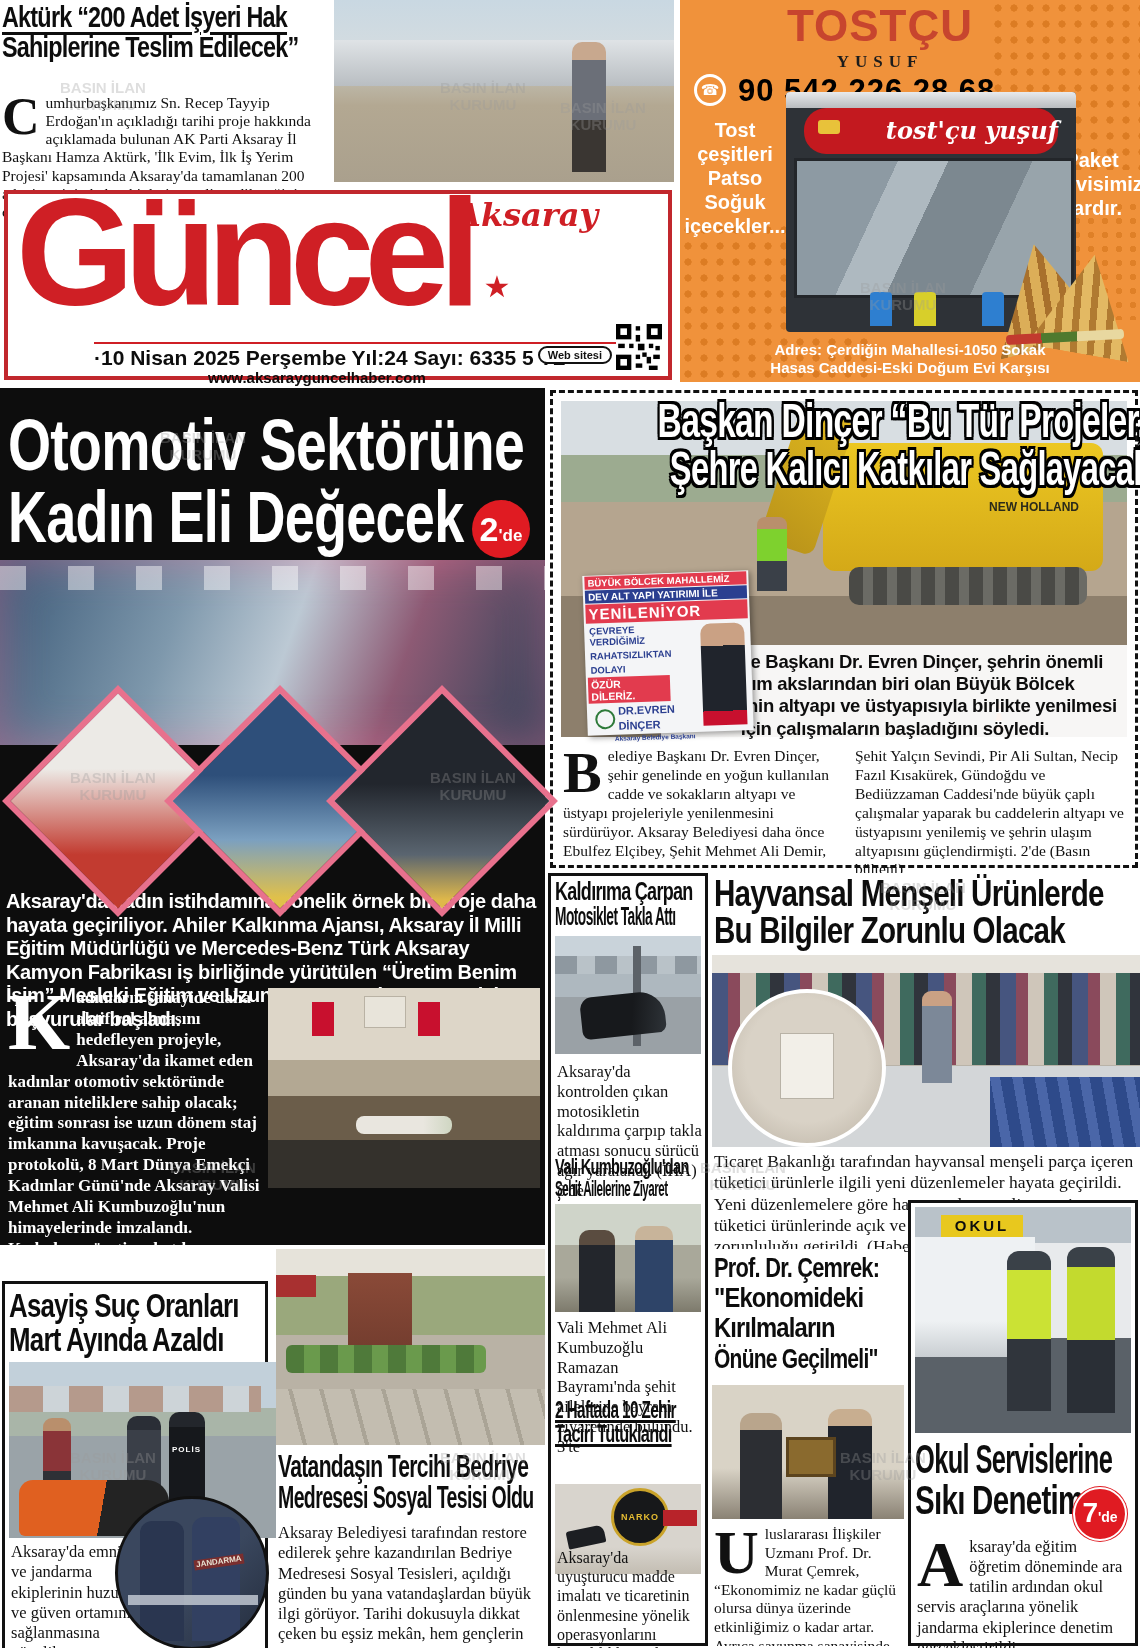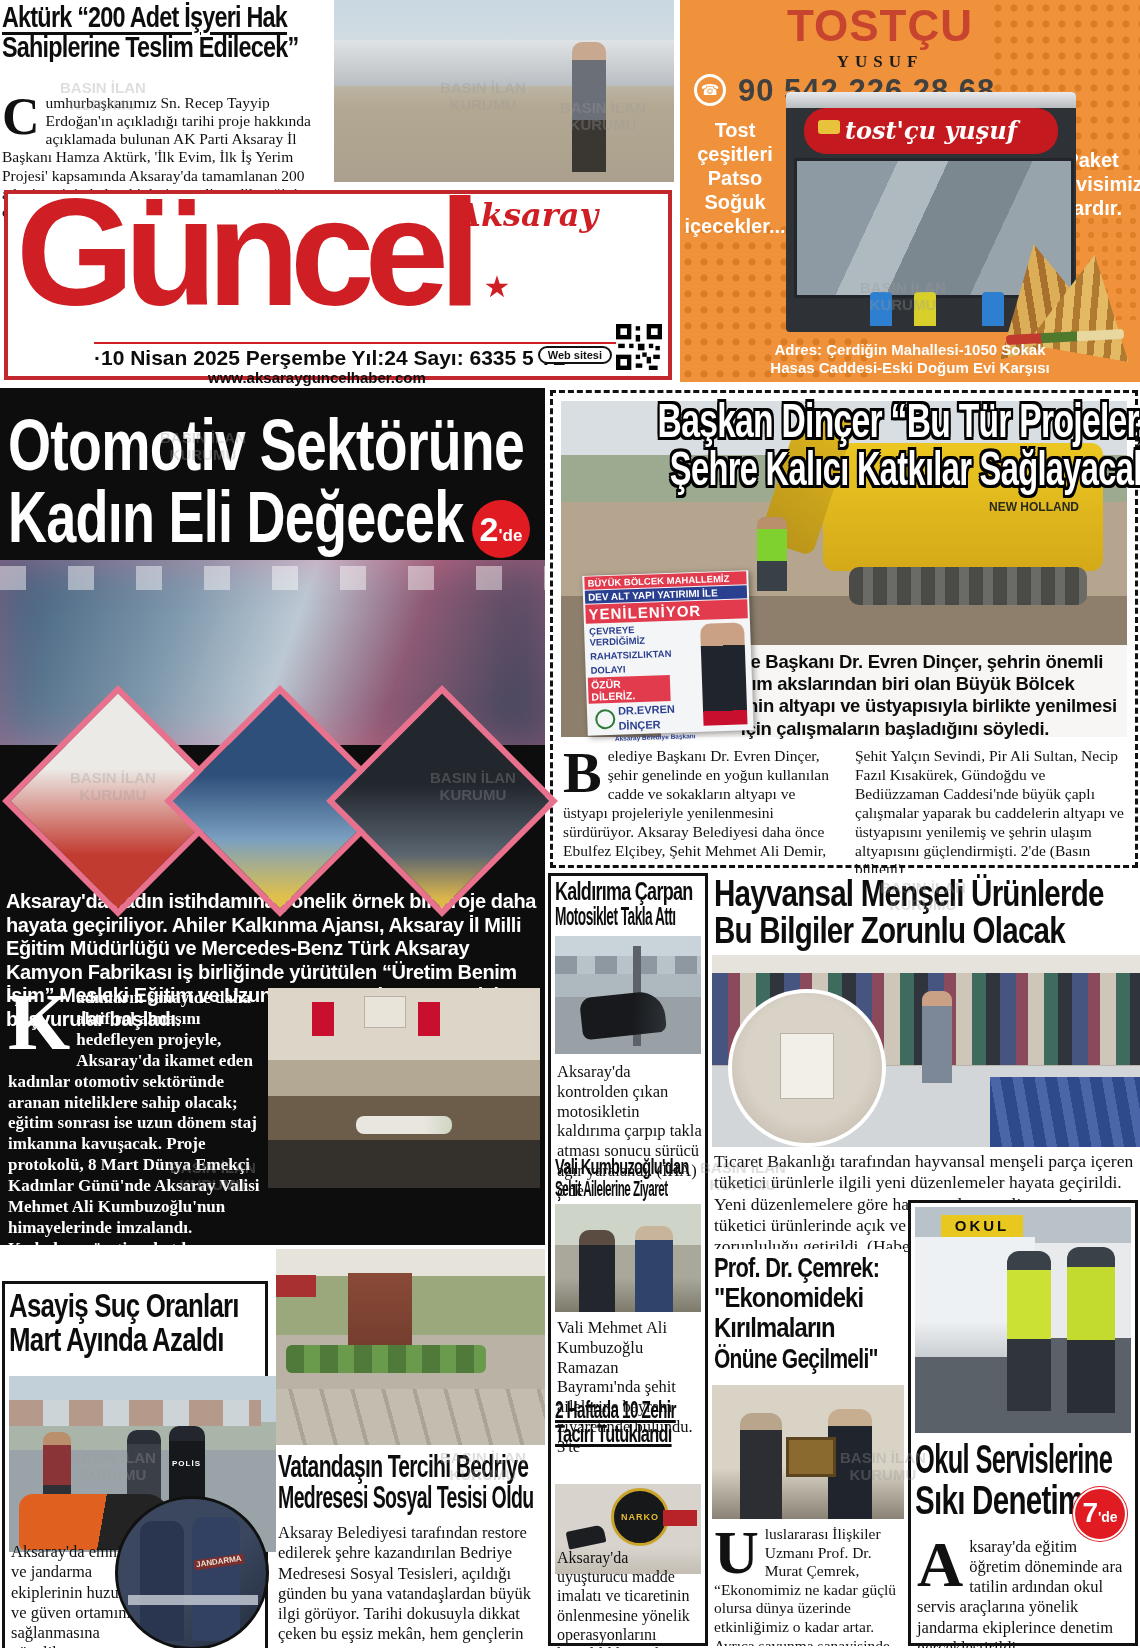--- a/index.html
+++ b/index.html
@@ -87,7 +87,7 @@
     <div style="position:absolute;left:0;right:60px;top:52px;text-align:center;font:700 17px 'Liberation Serif',serif;letter-spacing:6px;color:#1c1c1c;">YUSUF</div>
     <div class="abs" style="left:14px;top:74px;">
       <span style="display:inline-block;width:26px;height:26px;border:3px solid #fff;border-radius:50%;text-align:center;line-height:26px;color:#fff;font-size:15px;vertical-align:middle;">☎</span>
-      <span class="hl" style="font-size:31px;color:#404040;vertical-align:middle;margin-left:8px;letter-spacing:1px;">90 542 226 28 68</span>
+      <span class="hl" style="font-size:31px;color:#000000;vertical-align:middle;margin-left:8px;letter-spacing:1px;">90 542 226 28 68</span>
     </div>
     <div class="hl" style="position:absolute;left:4px;top:118px;width:102px;color:#fff;font-size:20px;text-align:center;line-height:1.2;letter-spacing:0;">Tost çeşitleri Patso Soğuk içecekler...</div>
     <div class="hl" style="position:absolute;right:2px;top:148px;width:92px;color:#fff;font-size:20px;text-align:center;line-height:1.2;letter-spacing:0;">Paket servisimiz vardır.</div>

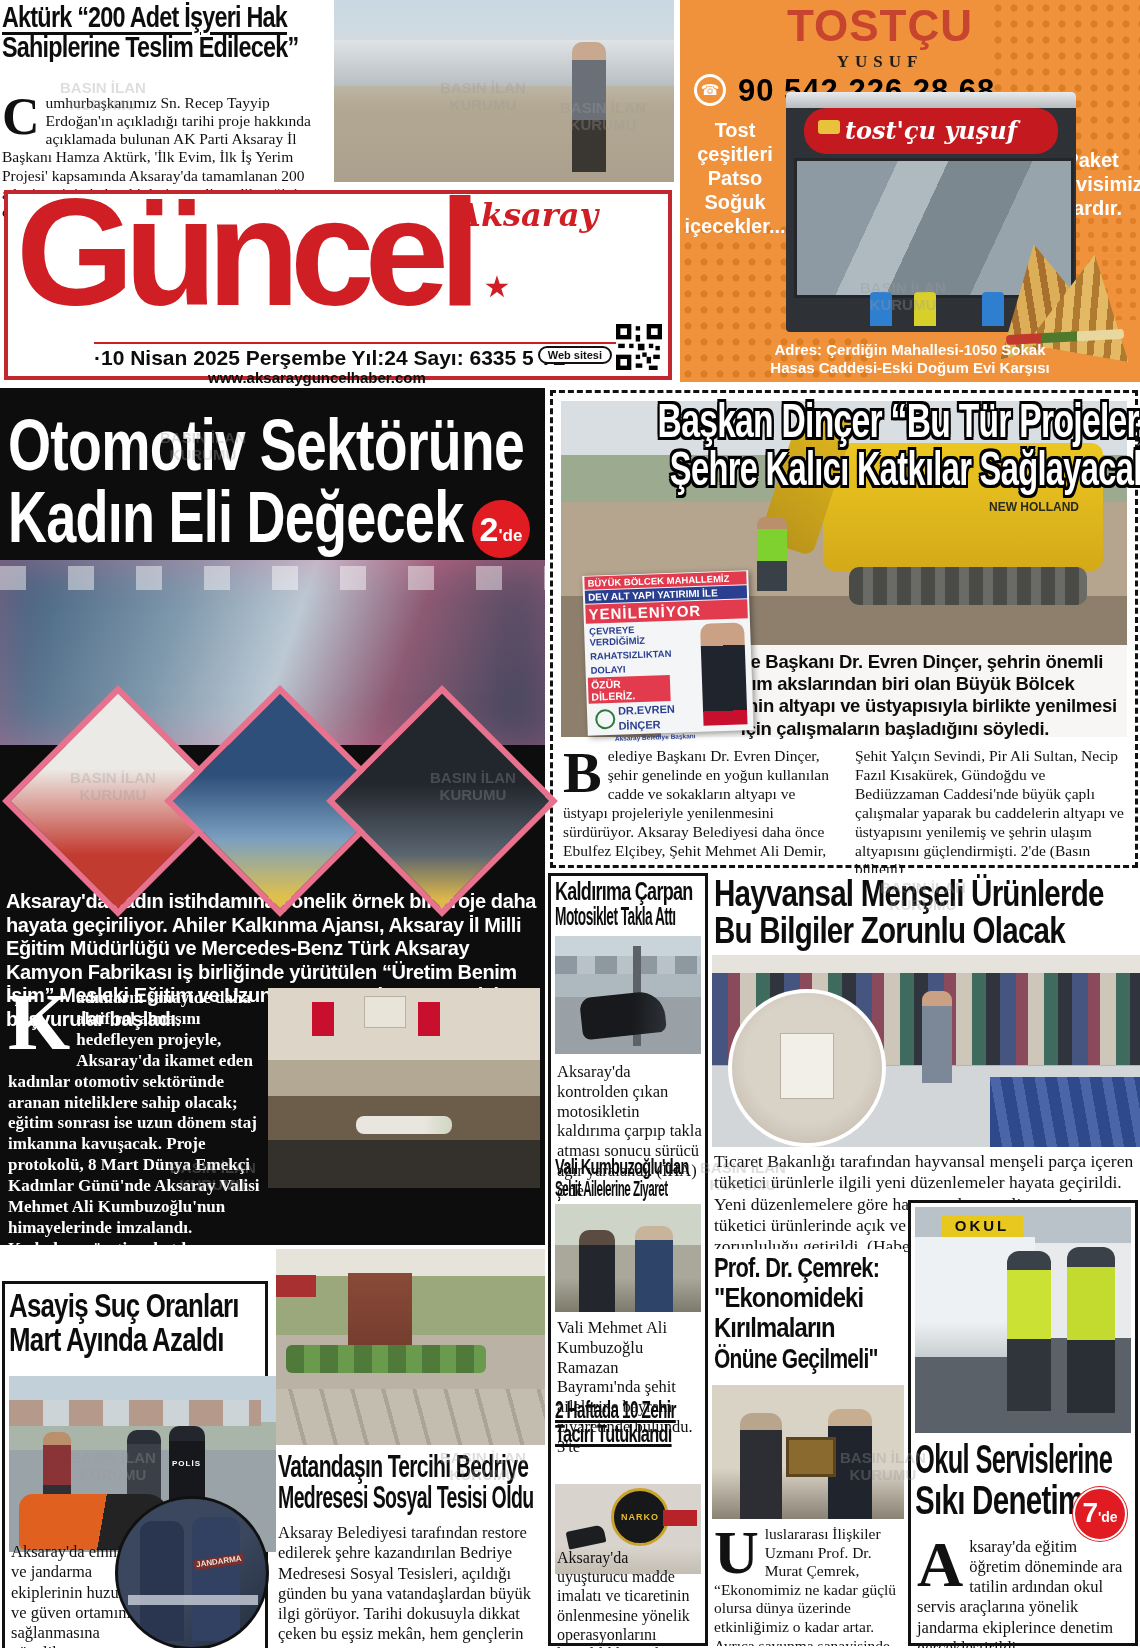--- a/index.html
+++ b/index.html
@@ -93,7 +93,7 @@
     <div class="hl" style="position:absolute;right:2px;top:148px;width:92px;color:#fff;font-size:20px;text-align:center;line-height:1.2;letter-spacing:0;">Paket servisimiz vardır.</div>
     <div class="ph" style="left:106px;top:92px;width:290px;height:240px;background:#2e3237;border-radius:4px;">
       <div class="abs" style="left:0;top:0;width:290px;height:16px;background:linear-gradient(180deg,#e8eaec,#b9bcbf);"></div>
-      <div class="abs" style="left:18px;top:16px;width:254px;height:46px;background:#c3191f;text-align:center;border-radius:22px;">
+      <div class="abs" style="left:18px;top:16px;width:254px;height:46px;background:#c3191f;text-align:right;border-radius:22px;">
         <span style="position:absolute;left:14px;top:12px;width:22px;height:14px;background:#e8c23a;border-radius:3px;"></span>
         <span style="font:italic 700 24px 'DejaVu Serif',serif;color:#fff;line-height:46px;">tost'çu yuşuf</span>
       </div>

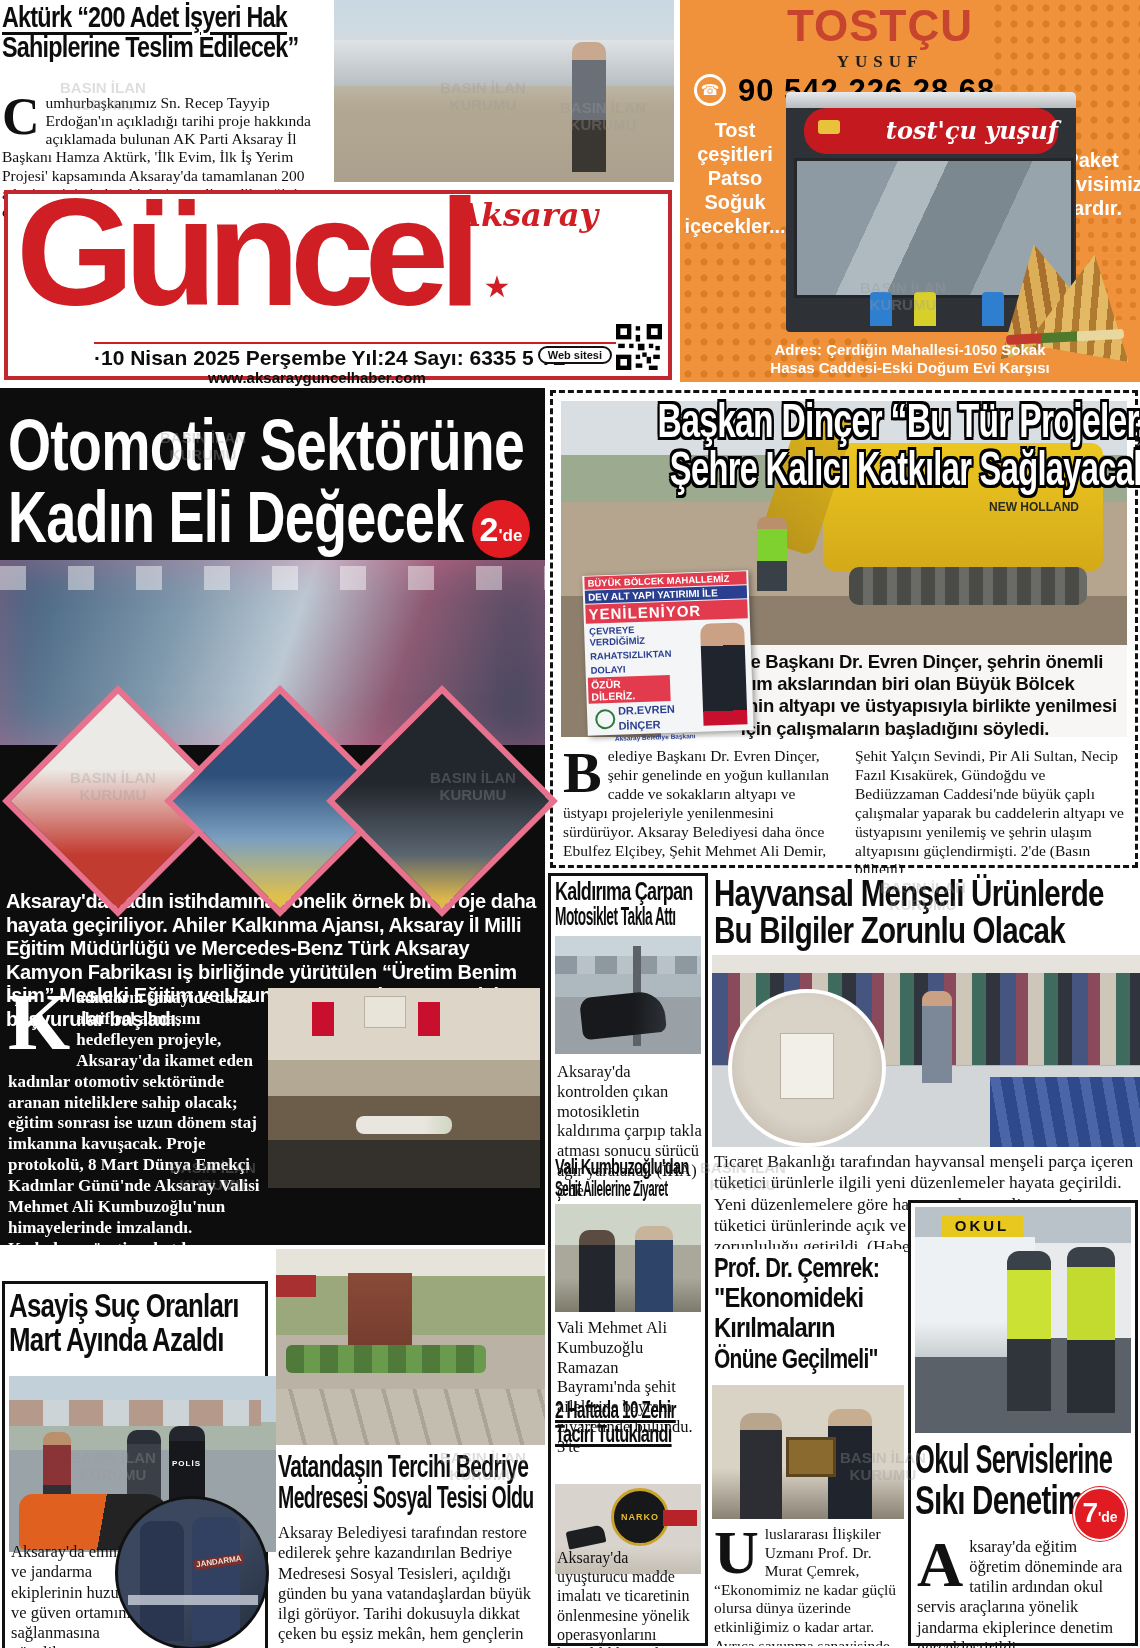--- a/index.html
+++ b/index.html
@@ -233,7 +233,7 @@
       <span class="sqzL" style="font-size:34px;transform:scaleX(.76);">Asayiş Suç Oranları</span><br>
       <span class="sqzL" style="font-size:34px;transform:scaleX(.76);">Mart Ayında Azaldı</span>
     </div>
-    <div class="ph" style="left:4px;top:92px;width:284px;height:176px;background:linear-gradient(180deg,#c2d0da 0 26%,#a9b5a8 26% 42%,#9aa3a8 42%);text-decoration:underline;">
+    <div class="ph" style="left:4px;top:78px;width:284px;height:176px;background:linear-gradient(180deg,#c2d0da 0 26%,#a9b5a8 26% 42%,#9aa3a8 42%);text-decoration:underline;">
       <div class="abs" style="left:0;top:24px;width:252px;height:26px;background:repeating-linear-gradient(90deg,#b59a8c 0 34px,#cdd4d8 34px 60px);"></div>
       <div class="abs" style="left:118px;top:54px;width:34px;height:100px;background:linear-gradient(180deg,#2a2e36 0 14%,#3a3f48 14%);border-radius:10px 10px 0 0;"></div>
       <div class="abs" style="left:160px;top:50px;width:36px;height:104px;background:linear-gradient(180deg,#23262c 0 14%,#16181c 14%);border-radius:10px 10px 0 0;">

